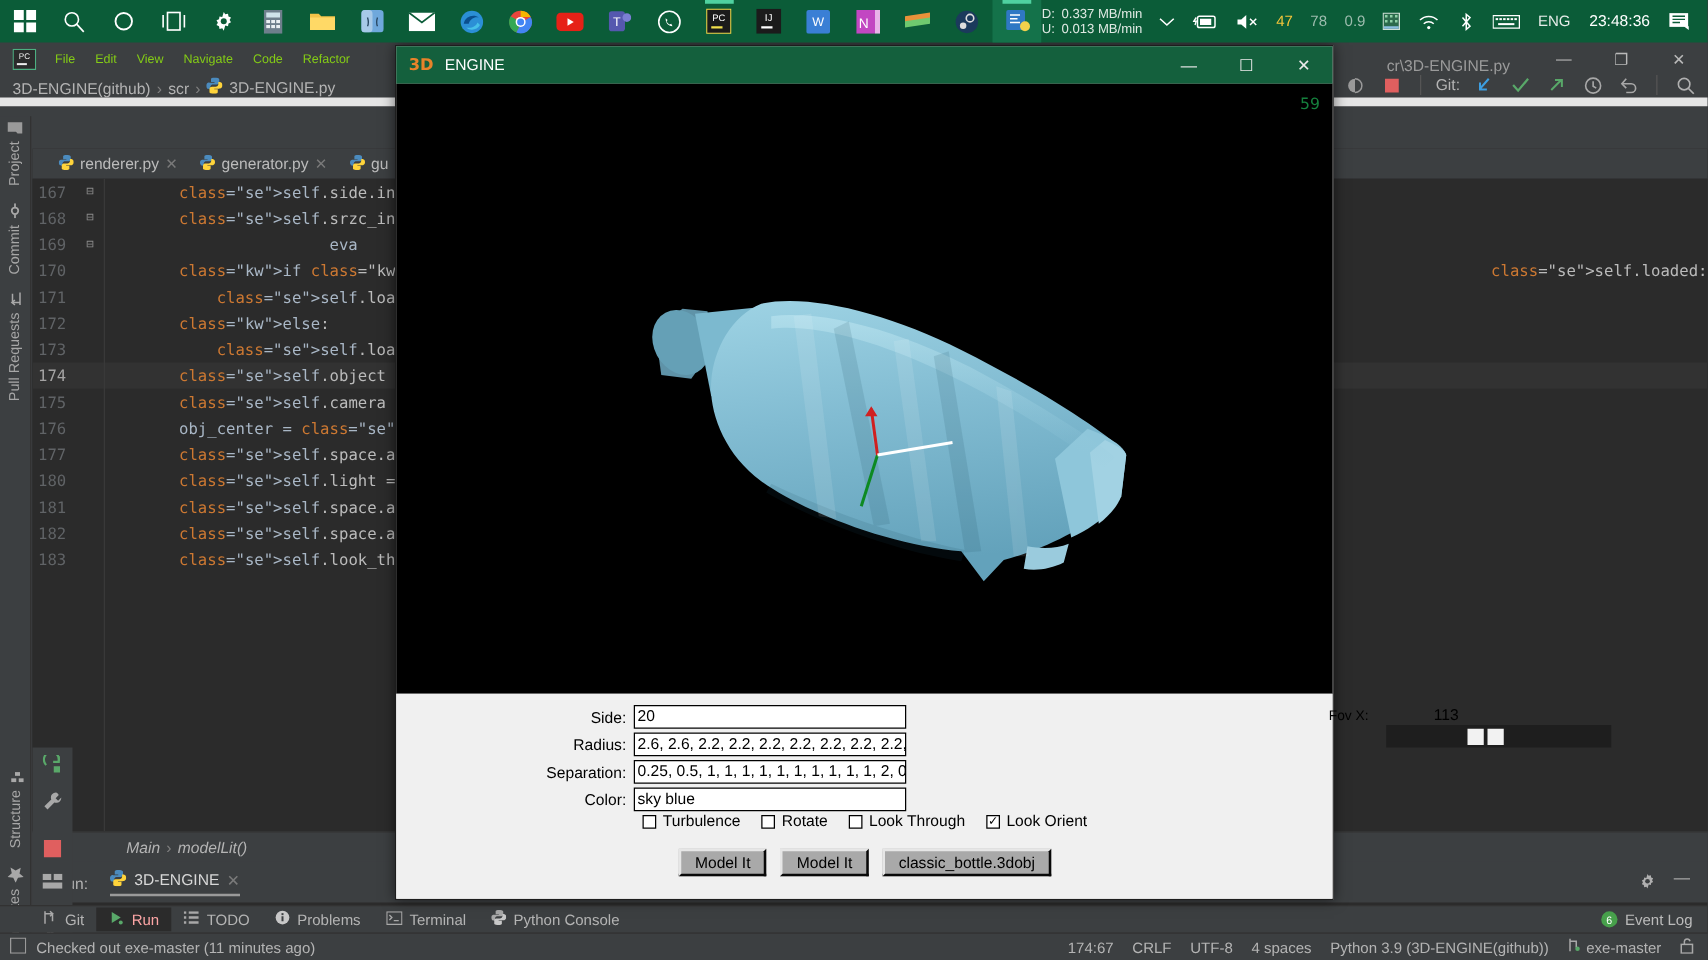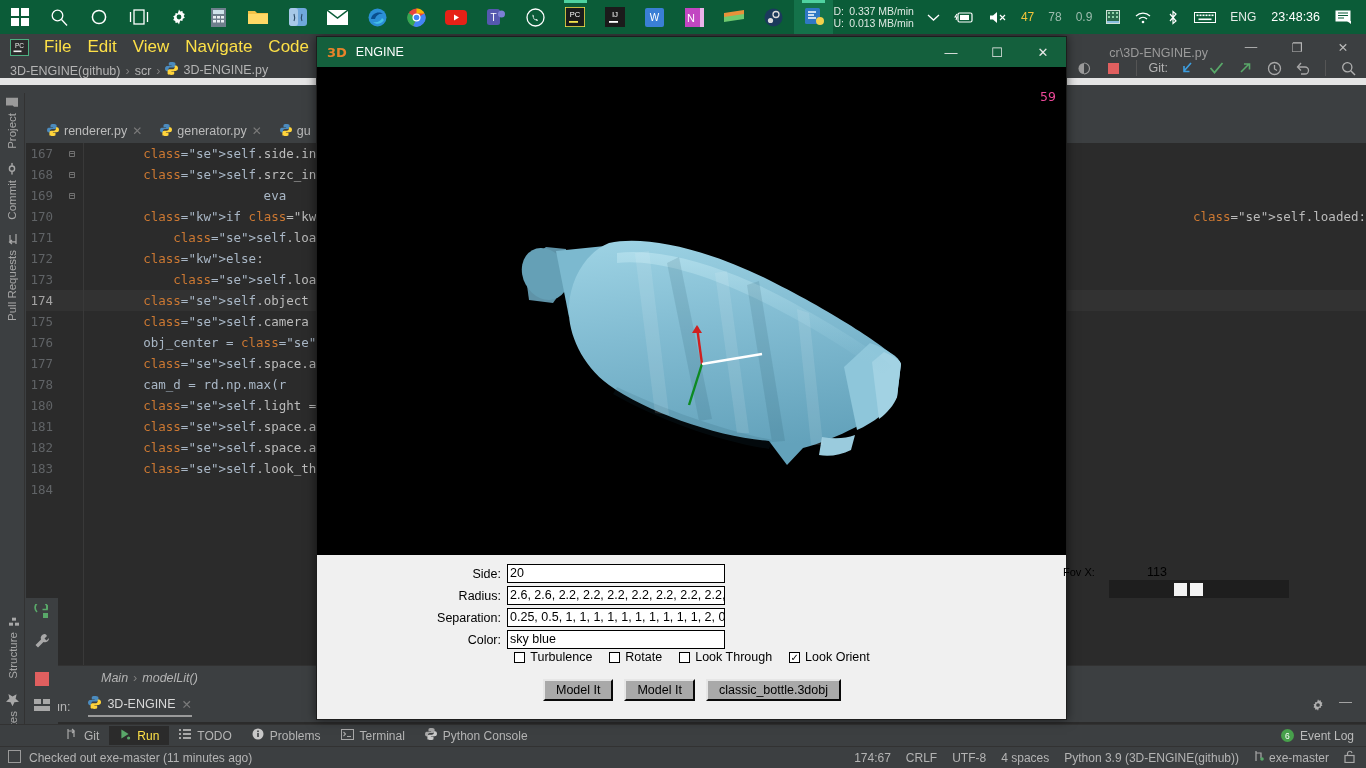--- a/index.html
+++ b/index.html
@@ -33,7 +33,7 @@
     background:#3c3f41; }
   #pc-logo { width:22px; height:18px; margin:0 6px 0 4px; display:flex;
     align-items:center; justify-content:center; }
-  .menu-item { padding:3px 8px; color:#fde047; font-size:17px; }
+  .menu-item { padding:3px 8px; color:#84cc16; font-size:10px; }
   #win-ctrl { margin-left:auto; display:flex; }
   #win-ctrl div { width:46px; height:26px; display:flex; align-items:center;
     justify-content:center; color:#b9b9b9; }

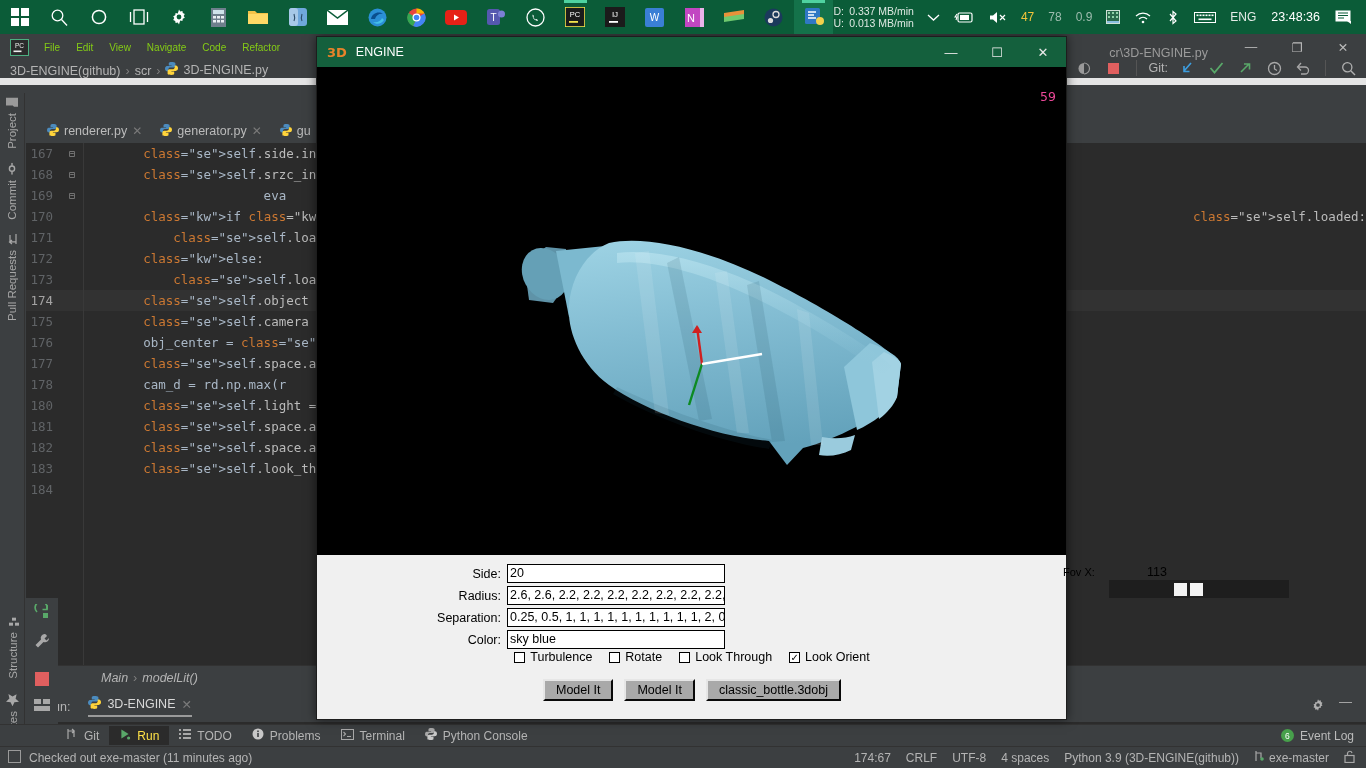--- a/index.html
+++ b/index.html
@@ -117,7 +117,7 @@
   #eng-ctrl div { width:46px; display:flex; align-items:center; justify-content:center;
     color:#e9e9e9; font-size:13px; }
   #canvas { position:relative; height:488px; background:#000; overflow:hidden; }
-  #fps { position:absolute; right:10px; top:22px; color:#ec4899; font-size:12.5px;
+  #fps { position:absolute; right:10px; top:8px; color:#15803d; font-size:12.5px;
     font-family:"DejaVu Sans", sans-serif; }
 
   #panel { height:164px; background:#f0f0f0; position:relative; color:#000;

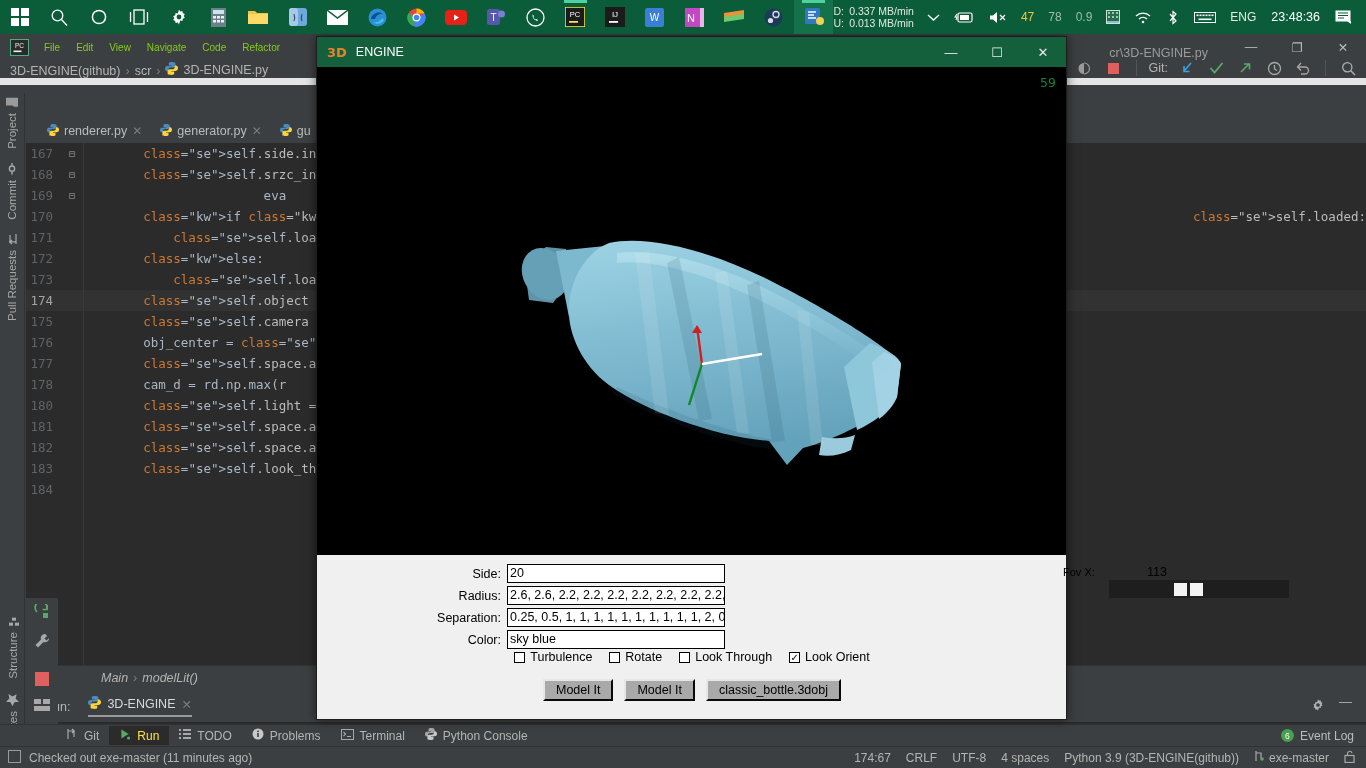--- a/index.html
+++ b/index.html
@@ -581,7 +581,6 @@
           <div class="cline"><span class="gut">175</span><span class="fold"></span><span class="code-txt"><span class="id">        <span <span="" class="kw">class</span>="se"&gt;self</span>.camera = rd.Car</span></div>
           <div class="cline"><span class="gut">176</span><span class="fold"></span><span class="code-txt"><span class="id">        obj_center = <span <span="" class="kw">class</span>="se"&gt;self</span>.ob</span></div>
           <div class="cline"><span class="gut">177</span><span class="fold"></span><span class="code-txt"><span class="id">        <span <span="" class="kw">class</span>="se"&gt;self</span>.space.add_objec</span></div>
-          <div class="cline"><span class="gut">178</span><span class="fold"></span><span class="code-txt"><span class="id">        cam_d = rd.np.max(r</span></span></div>
           <div class="cline"><span class="gut">180</span><span class="fold"></span><span class="code-txt"><span class="id">        <span <span="" class="kw">class</span>="se"&gt;self</span>.light = rd.Ligh</span></div>
           <div class="cline"><span class="gut">181</span><span class="fold"></span><span class="code-txt"><span class="id">        <span <span="" class="kw">class</span>="se"&gt;self</span>.space.add_camer</span></div>
           <div class="cline"><span class="gut">182</span><span class="fold"></span><span class="code-txt"><span class="id">        <span <span="" class="kw">class</span>="se"&gt;self</span>.space.add_light</span></div>

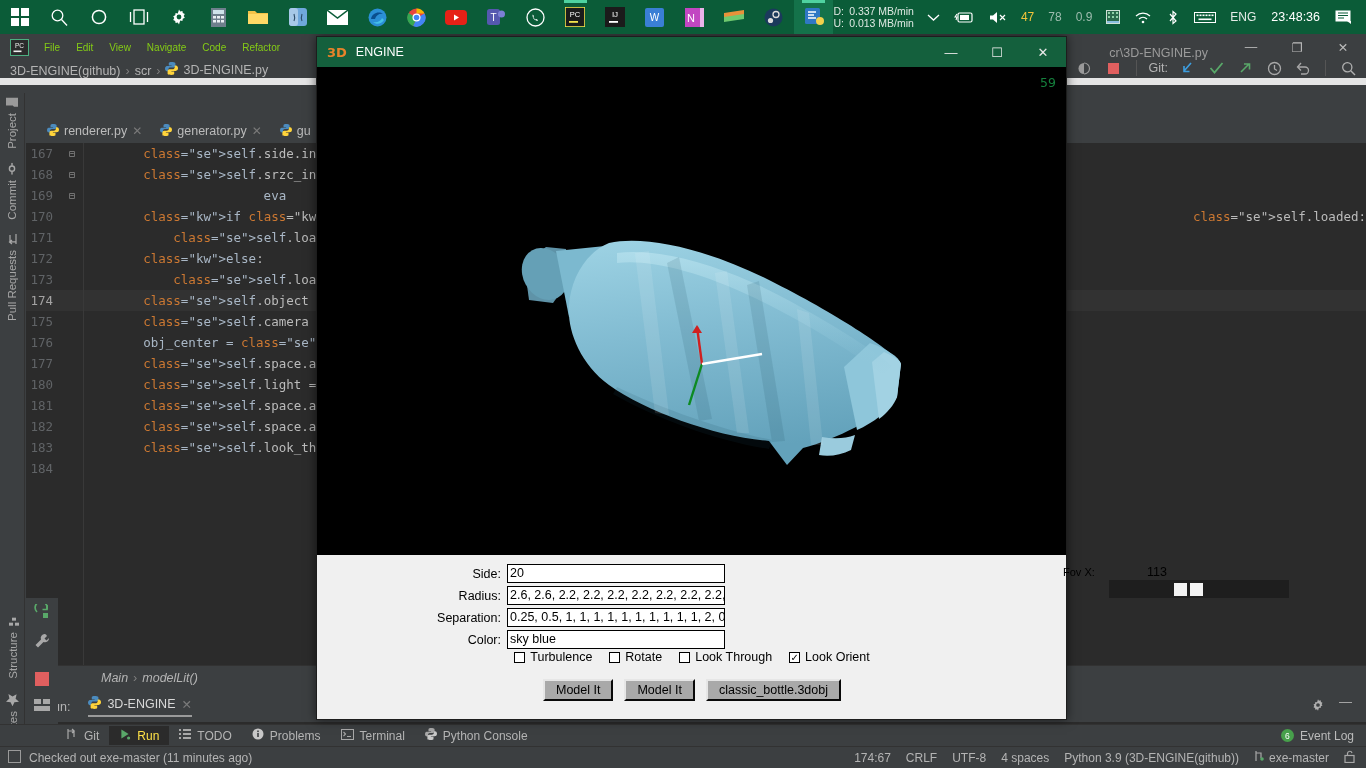--- a/index.html
+++ b/index.html
@@ -585,7 +585,6 @@
           <div class="cline"><span class="gut">181</span><span class="fold"></span><span class="code-txt"><span class="id">        <span <span="" class="kw">class</span>="se"&gt;self</span>.space.add_camer</span></div>
           <div class="cline"><span class="gut">182</span><span class="fold"></span><span class="code-txt"><span class="id">        <span <span="" class="kw">class</span>="se"&gt;self</span>.space.add_light</span></div>
           <div class="cline"><span class="gut">183</span><span class="fold"></span><span class="code-txt"><span class="id">        <span <span="" class="kw">class</span>="se"&gt;self</span>.look_through_la</span></div>
-          <div class="cline"><span class="gut">184</span><span class="fold"></span><span class="code-txt"><span class="id"></span></span></div>
         </div>
     </div>
     <div id="gutter-line"></div>

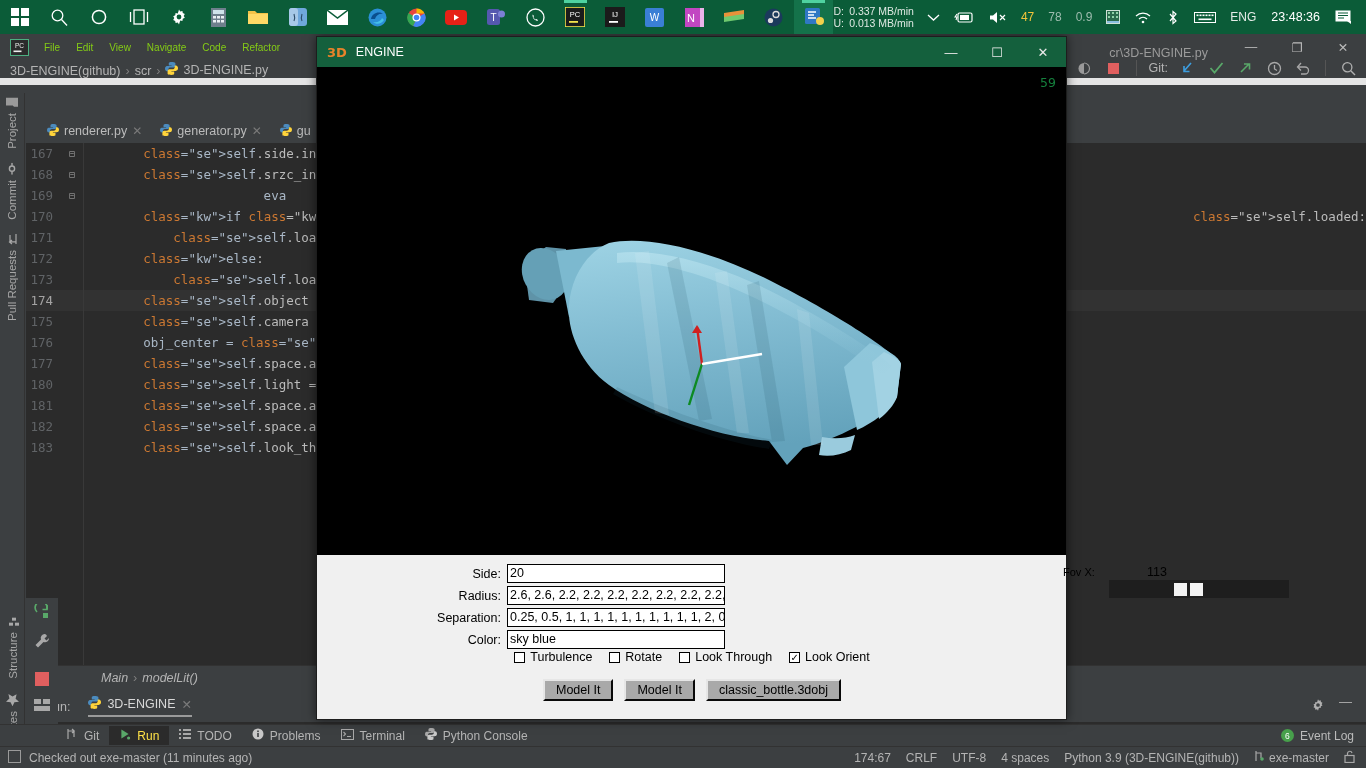--- a/index.html
+++ b/index.html
@@ -92,7 +92,7 @@
     padding-top:6px; gap:10px; }
 
   #bottombar { position:absolute; left:0; bottom:22px; width:1366px; height:22px;
-    background:#3c3f41; display:flex; align-items:center; padding-left:56px;
+    background:#3c3f41; display:flex; align-items:center; padding-left:24px;
     font-size:12px; border-top:1px solid #323232;justify-content:flex-end; }
   .bbtab { display:flex; align-items:center; gap:6px; padding:2px 10px; color:#b4b4b4; }
   .bbtab.sel { background:#2b2b2b; color:#fde047; }

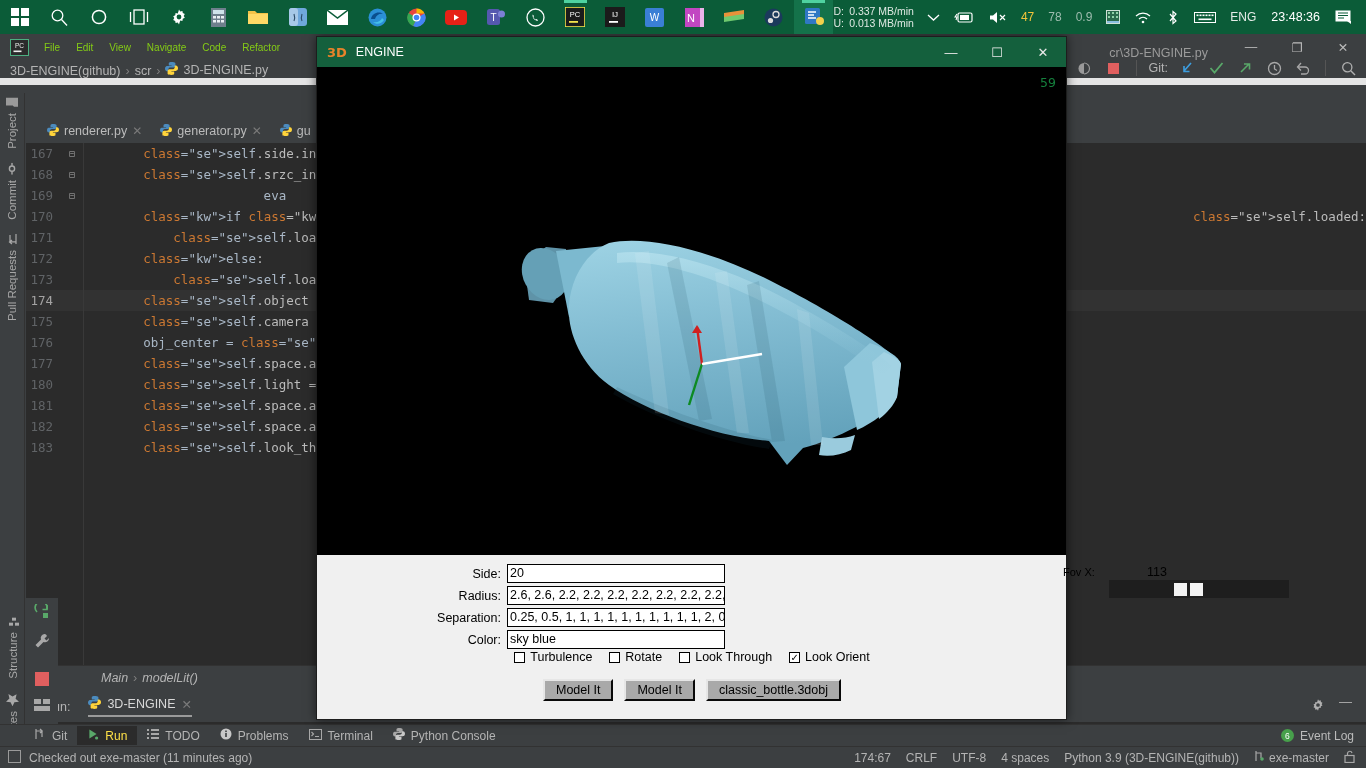--- a/index.html
+++ b/index.html
@@ -95,7 +95,7 @@
     background:#3c3f41; display:flex; align-items:center; padding-left:24px;
     font-size:12px; border-top:1px solid #323232;justify-content:flex-end; }
   .bbtab { display:flex; align-items:center; gap:6px; padding:2px 10px; color:#b4b4b4; }
-  .bbtab.sel { background:#2b2b2b; color:#fde047; }
+  .bbtab.sel { background:#2b2b2b; color:#fca5a5; }
   #bb-right { margin-left:auto; display:flex; align-items:center; gap:6px; padding-right:12px; }
   .evt-dot { width:13px; height:13px; border-radius:50%; background:#47a04b; color:#fff;
     font-size:8.5px; display:flex; align-items:center; justify-content:center; }

